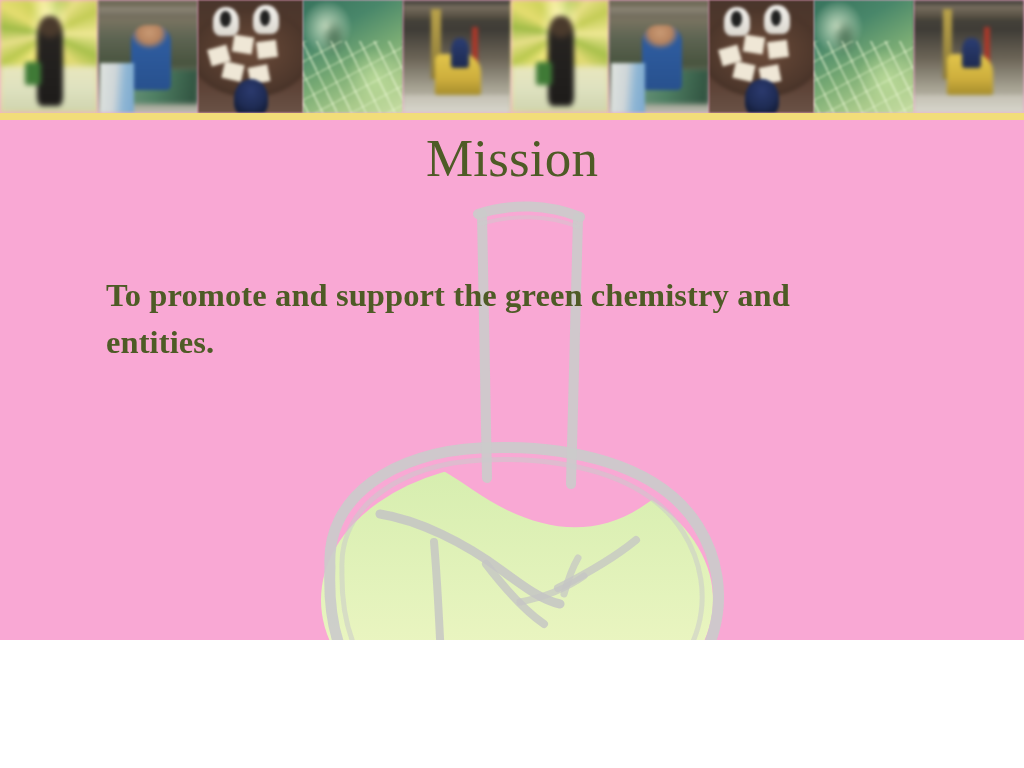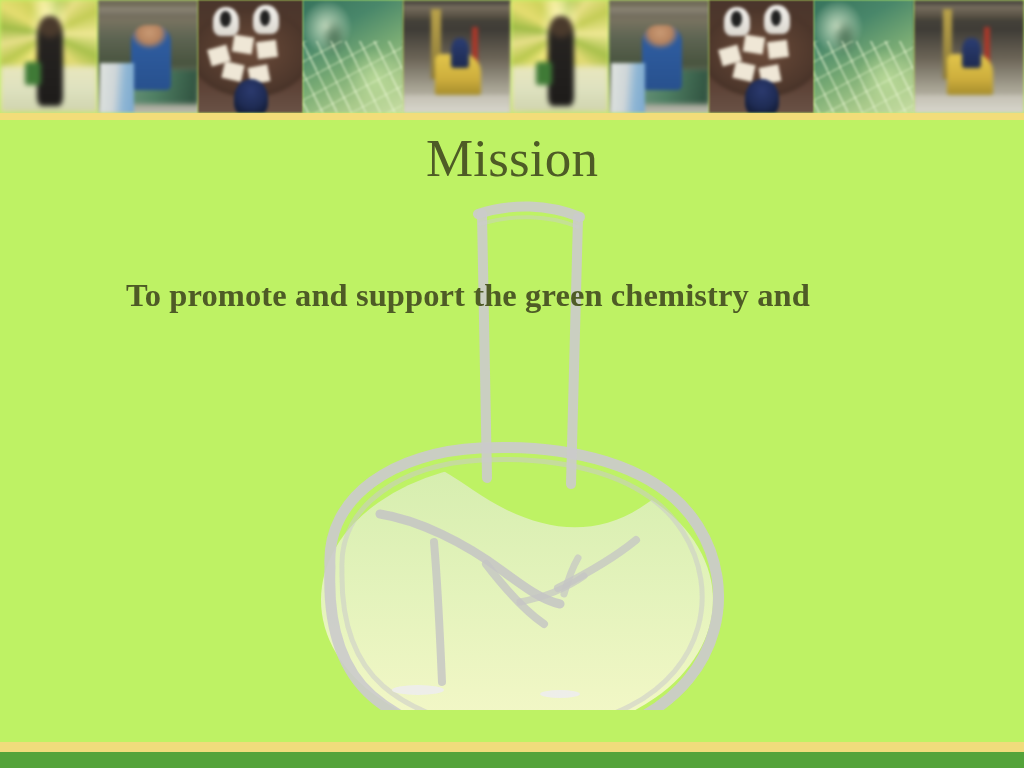--- a/index.html
+++ b/index.html
@@ -14,8 +14,8 @@
   .slide {
     position: relative;
     width: 1024px;
-    height: 768px;
-    background: #bef264;
+    height: 640px;
+    background: #f9a8d4;
     overflow: hidden;
   }
 

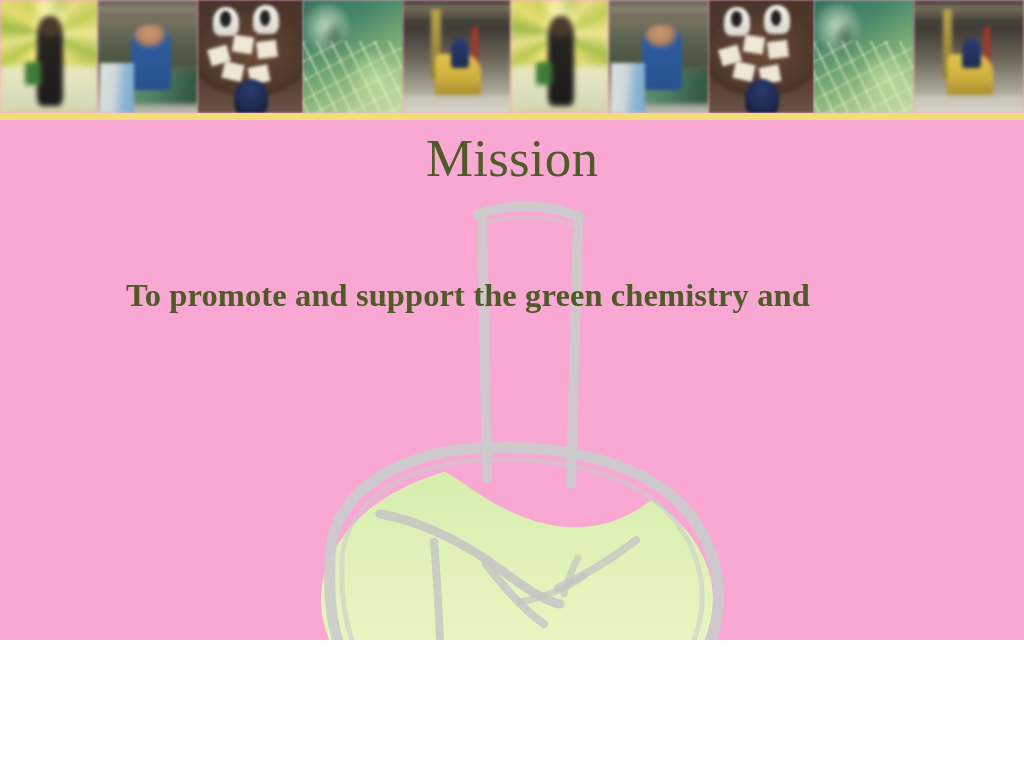--- a/index.html
+++ b/index.html
@@ -313,7 +313,6 @@
     color: #4e5b26;
     white-space: nowrap;
     letter-spacing: .1px;
-    margin-left: 20px;
   }
 
   

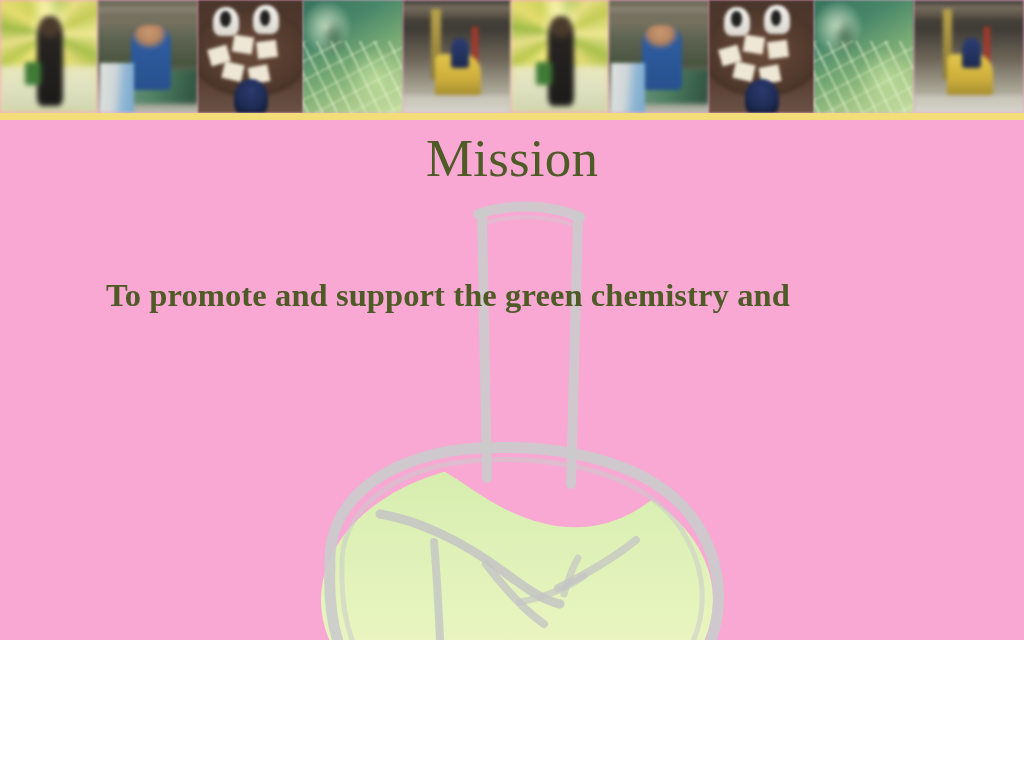--- a/index.html
+++ b/index.html
@@ -477,6 +477,7 @@
 
   <div class="body-block">
     <div class="body-line">To promote and support the green chemistry and</div>
+    <div class="body-line">entities.</div>
   </div>
 
   <div class="footer-yellow"></div>

